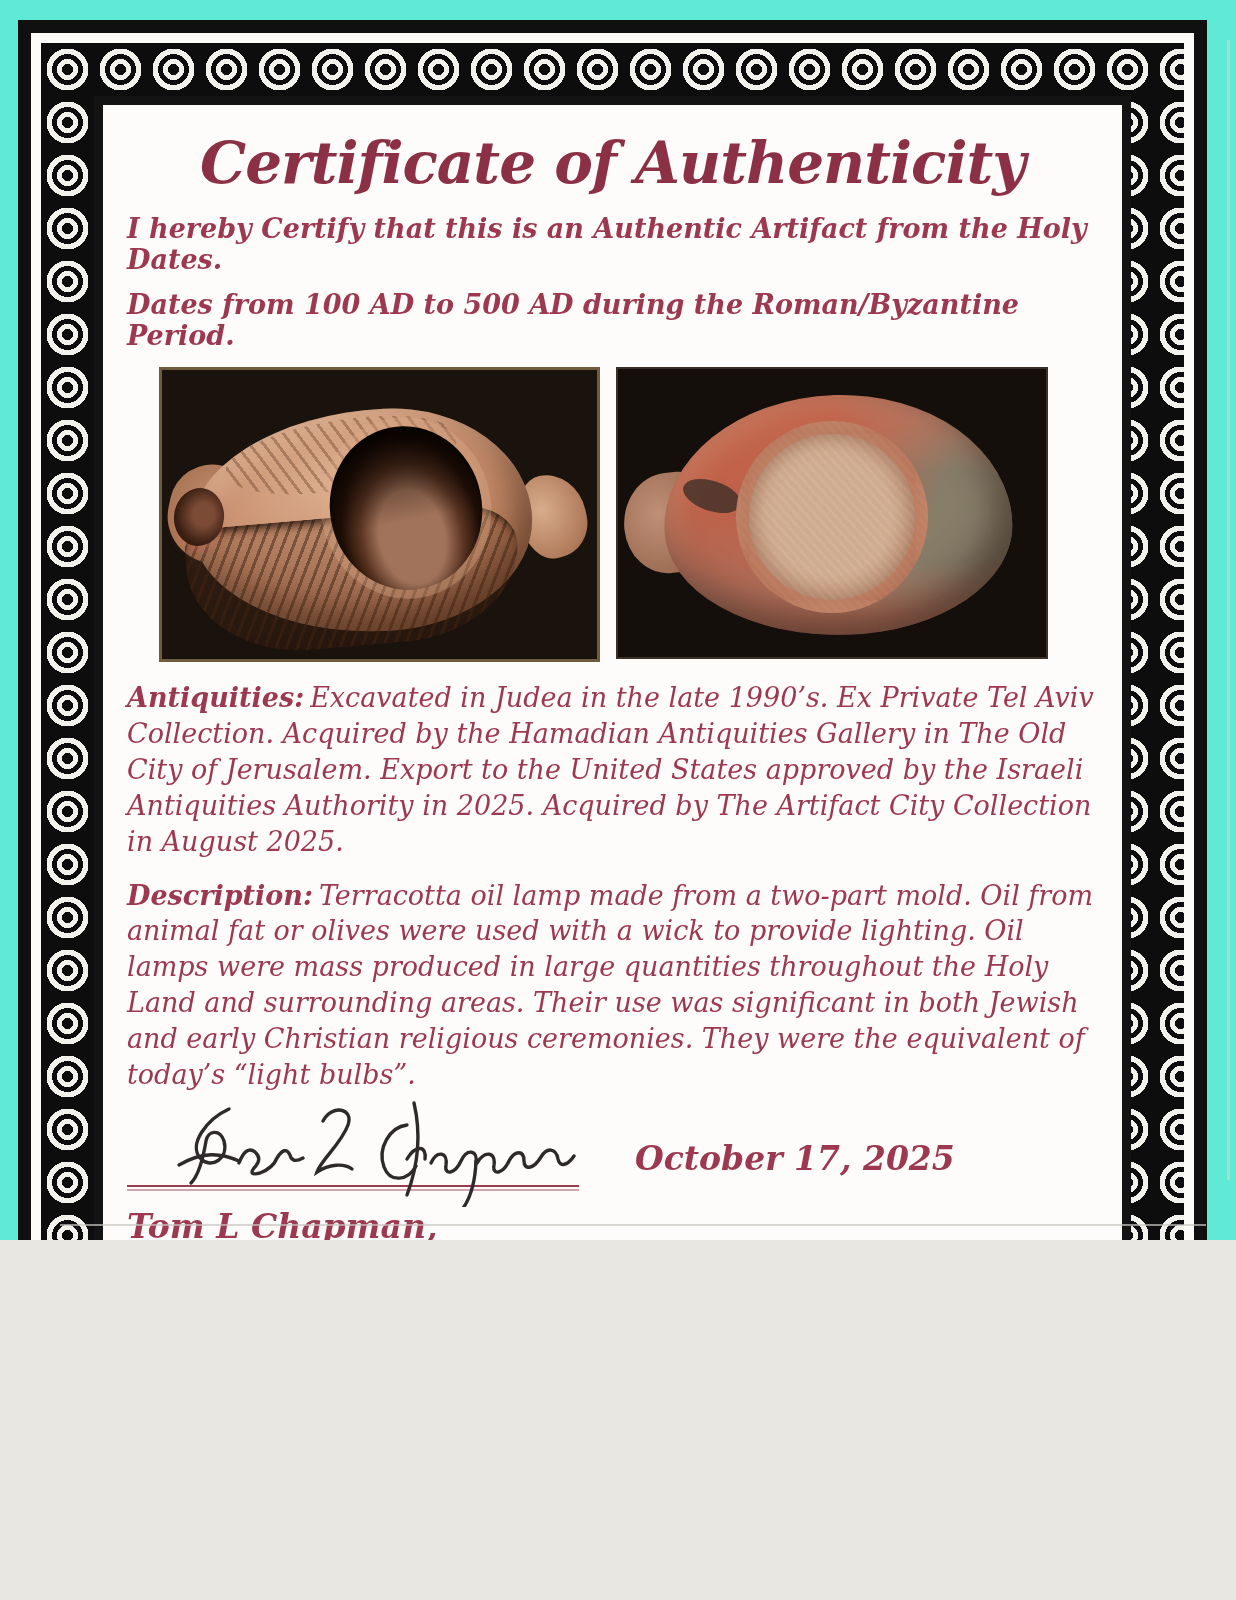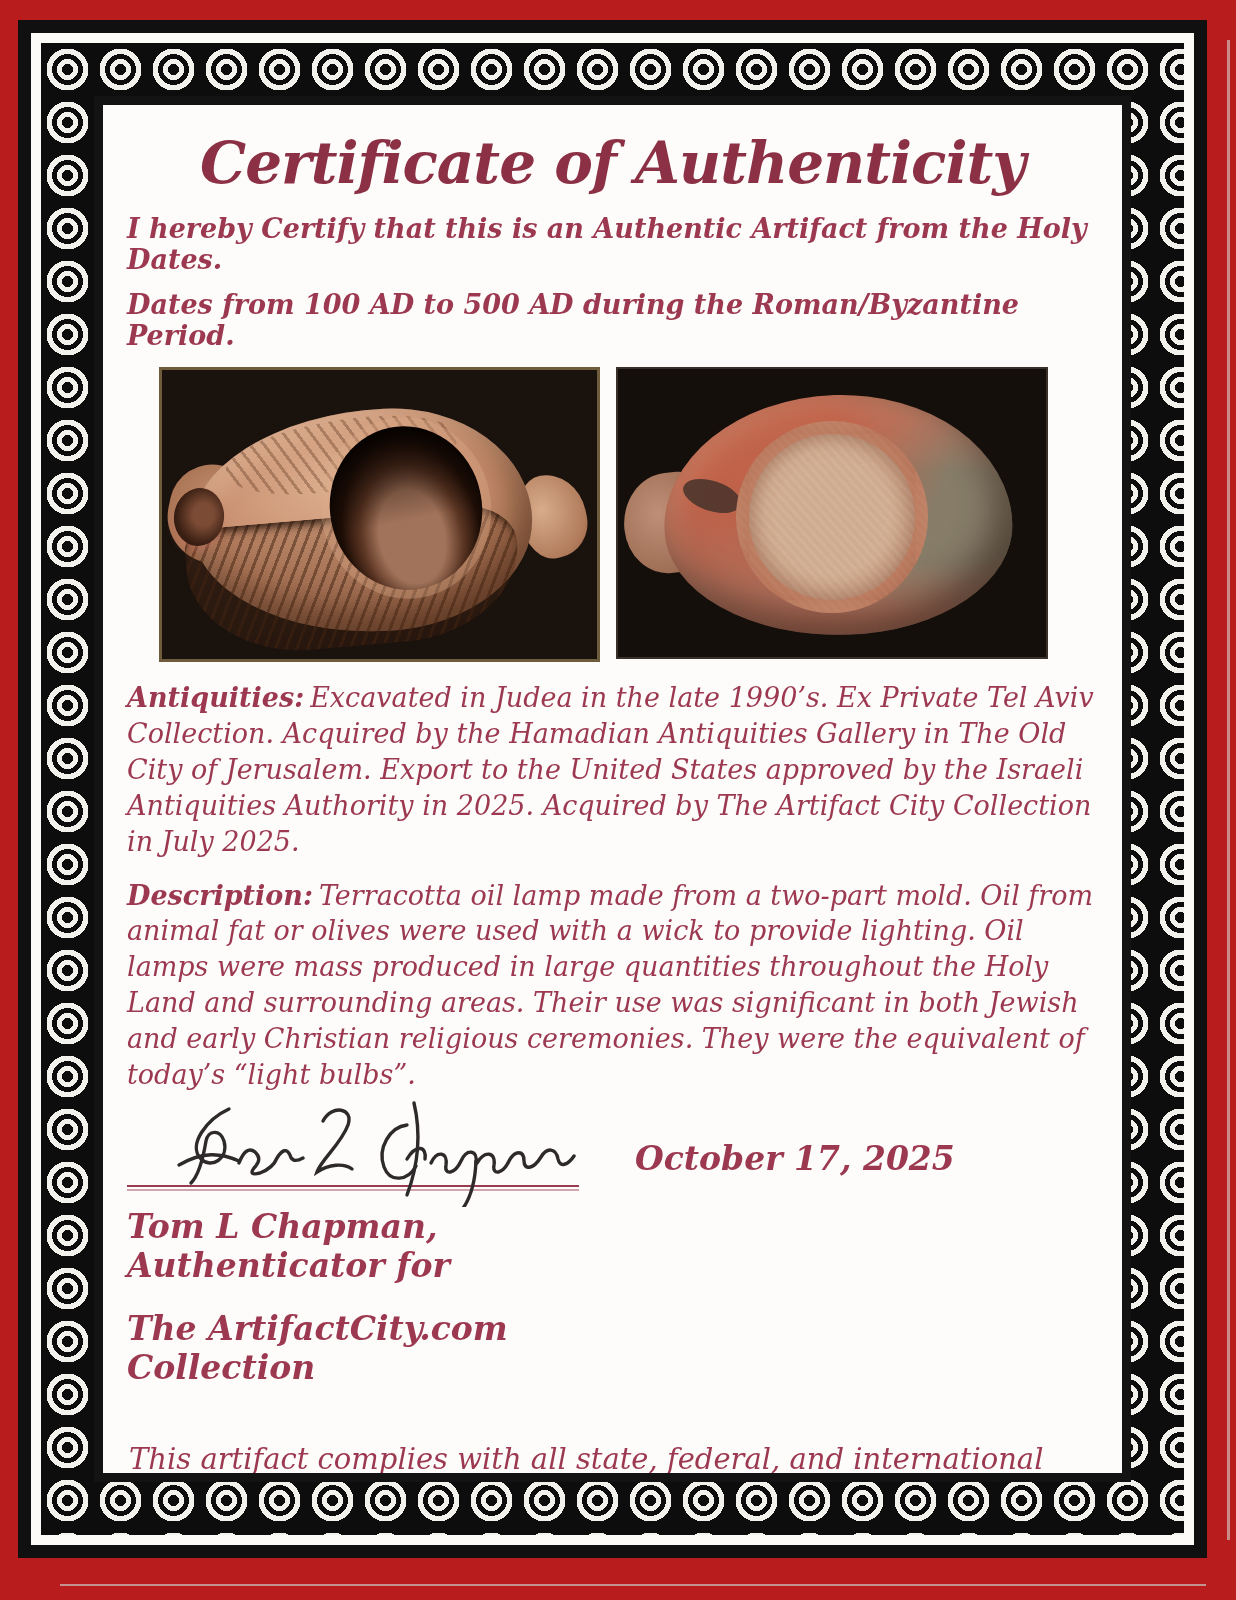--- a/index.html
+++ b/index.html
@@ -6,8 +6,8 @@
   * { margin:0; padding:0; box-sizing:border-box; }
   html,body { background:#e9e7e2; }
   .page {
-    position:relative; width:1236px; height:1600px;
-    background:#b91c1c; overflow:hidden;
+    position:relative; width:1236px; height:1240px;
+    background:#5eead4; overflow:hidden;
     font-family:"DejaVu Serif", serif;
   }
   

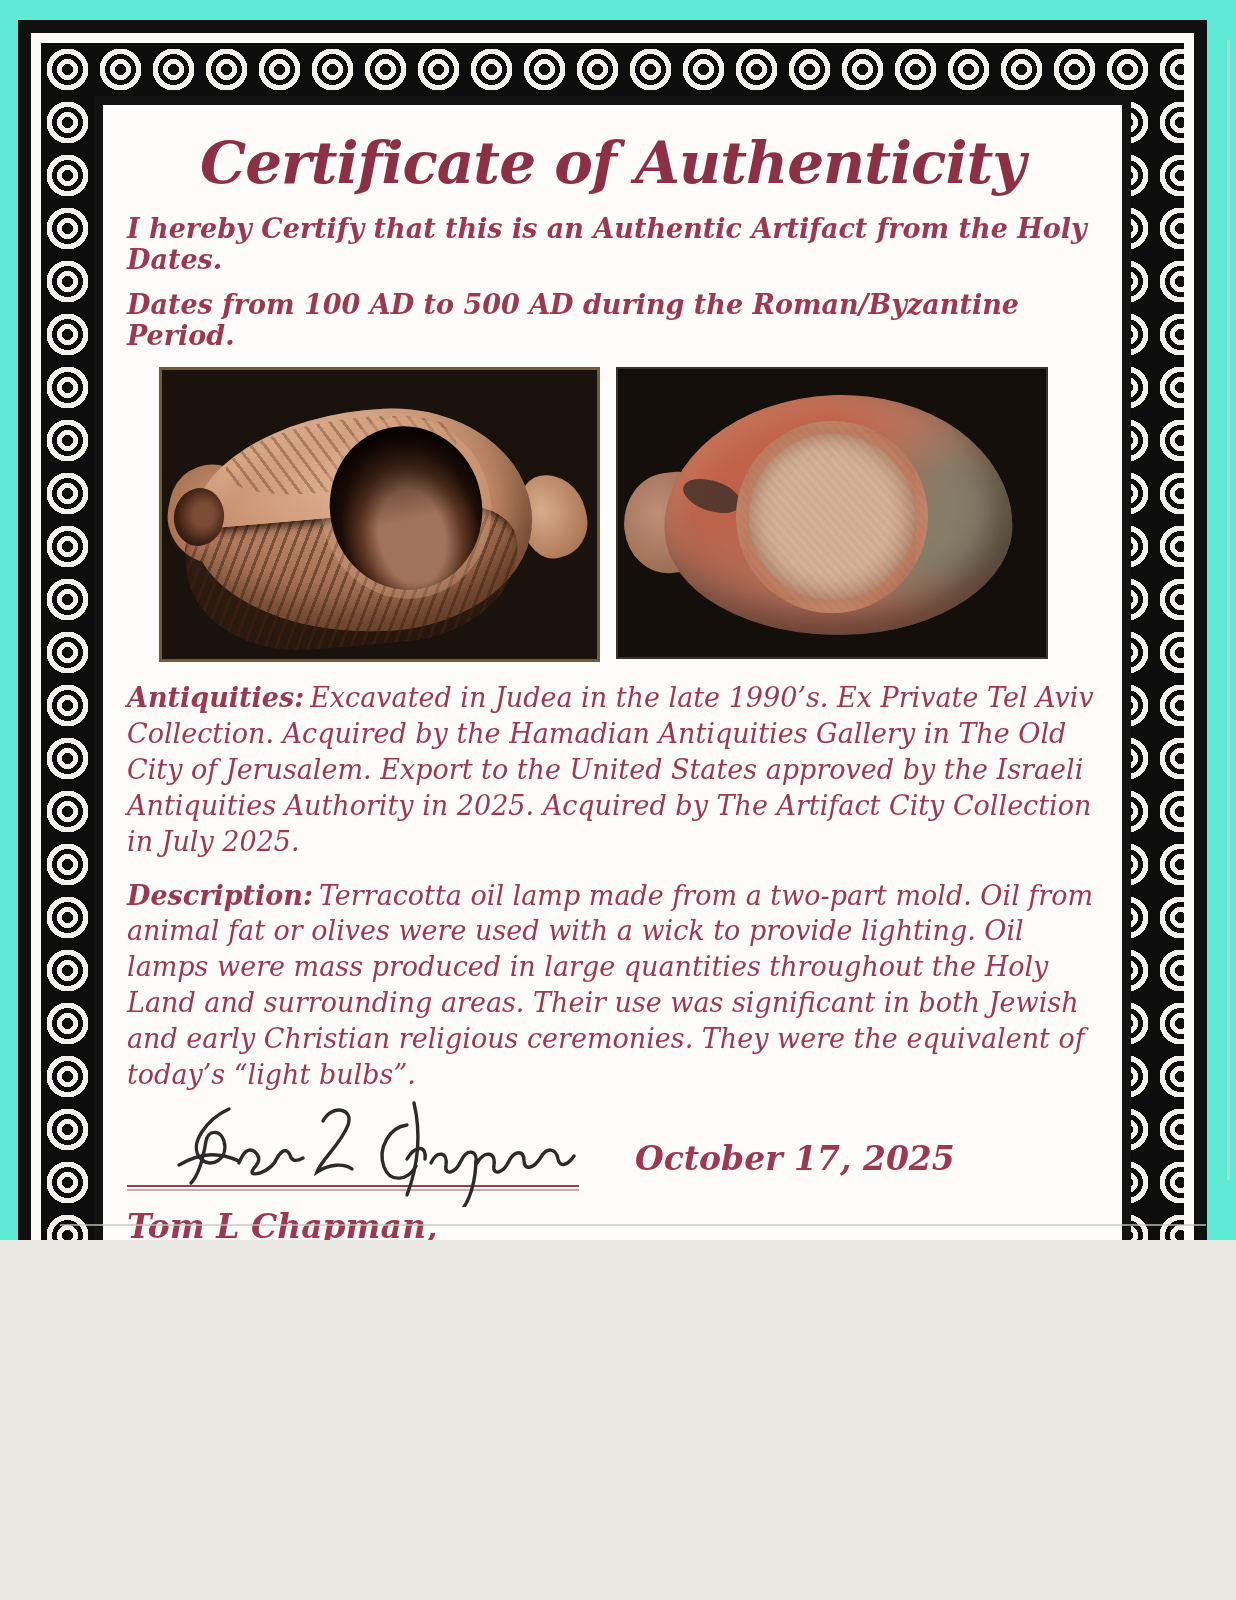--- a/index.html
+++ b/index.html
@@ -174,7 +174,7 @@
         </div>
 
 
-        <p class="section"><b>Antiquities:</b><span>Excavated in Judea in the late 1990’s. Ex Private Tel Aviv Collection. Acquired by the Hamadian Antiquities Gallery in The Old City of Jerusalem. Export to the United States approved by the Israeli Antiquities Authority in 2025. Acquired by The Artifact City Collection in July 2025.</span></p>
+        <p class="section"><b>Antiquities:</b><span>Excavated in Judea in the late 1990’s. Ex Private Tel Aviv Collection. Acquired by the Hamadian Antiquities Gallery in The Old City of Jerusalem. Export to the United States approved by the Israeli Antiquities Authority in 2025. Acquired by The Artifact City Collection in August 2025.</span></p>
 
         <p class="section"><b>Description:</b><span>Terracotta oil lamp made from a two-part mold. Oil from animal fat or olives were used with a wick to provide lighting. Oil lamps were mass produced in large quantities throughout the Holy Land and surrounding areas. Their use was significant in both Jewish and early Christian religious ceremonies. They were the equivalent of today’s “light bulbs”.</span></p>
 

